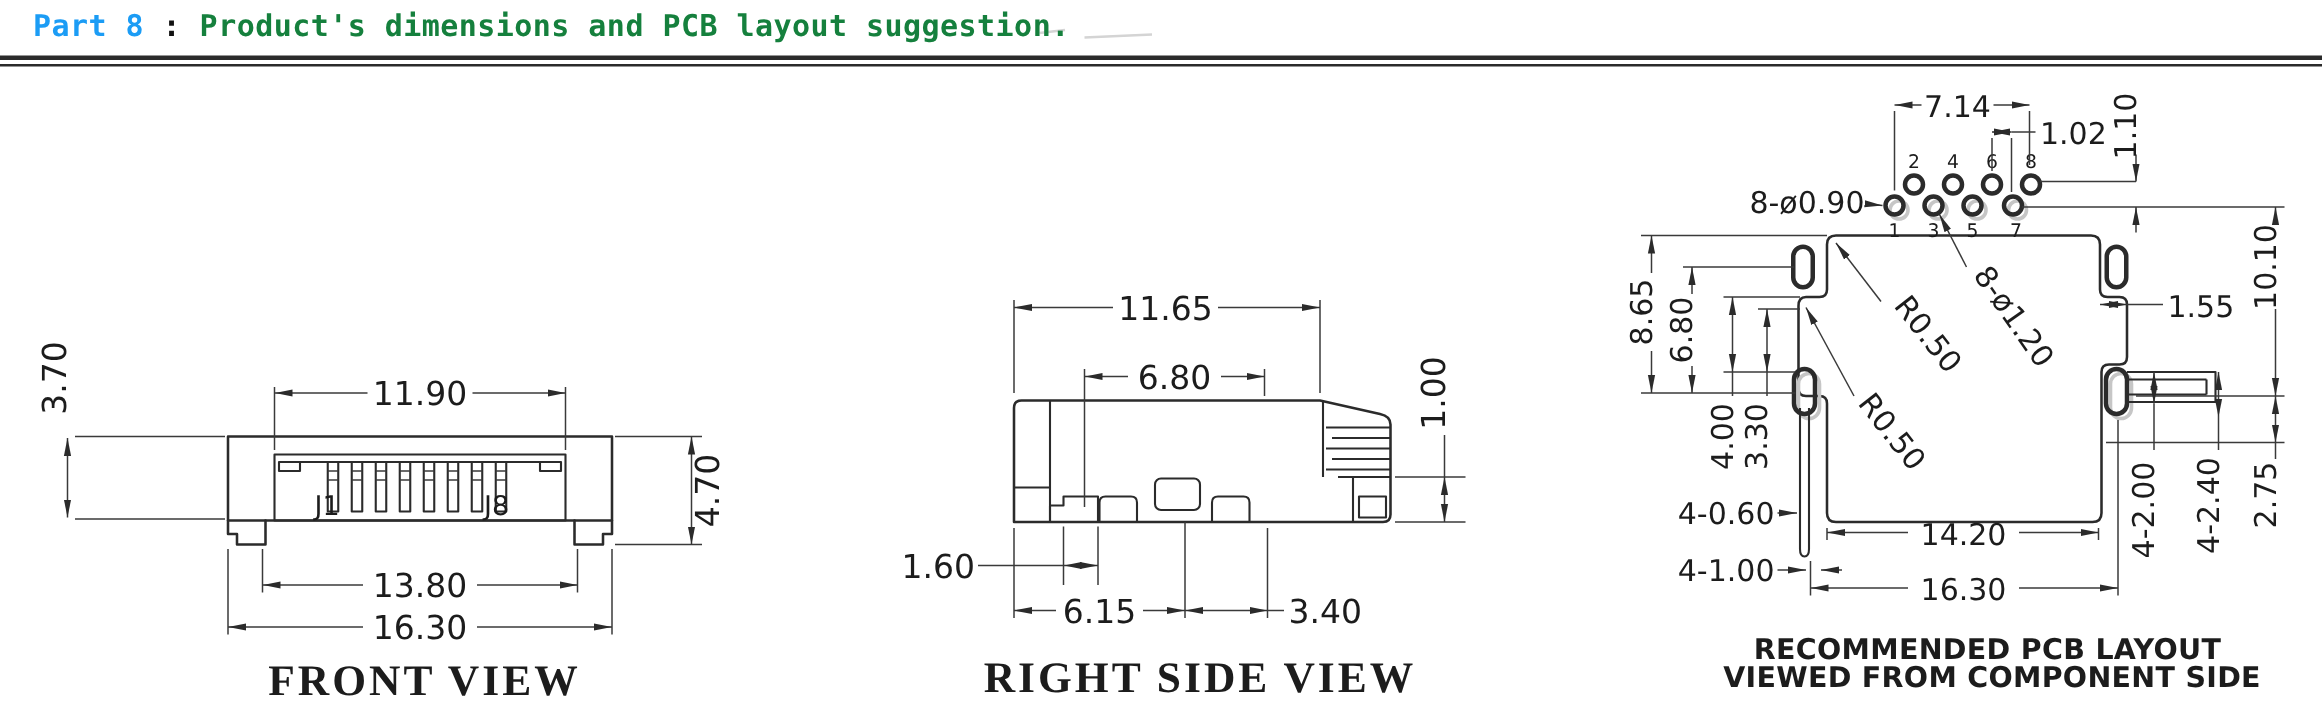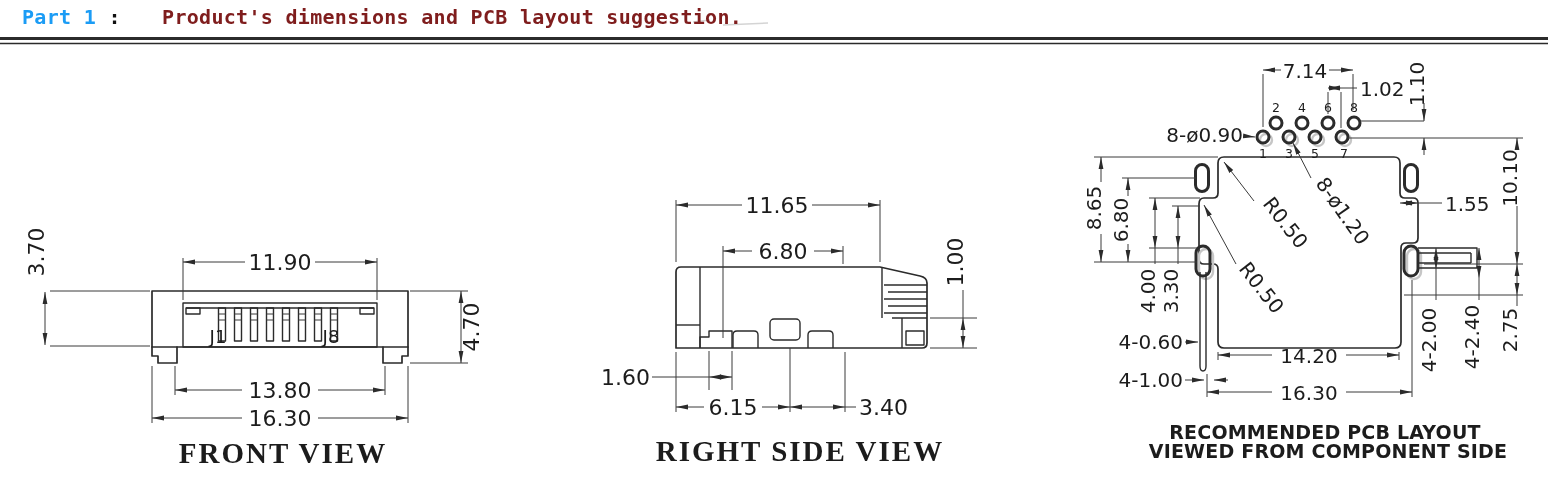--- a/index.html
+++ b/index.html
@@ -379,7 +379,7 @@
   </g>
 </svg>
 
-  <div id="hdr"><span class="accent" style="color: rgb(27, 156, 245);">Part 1</span><span> </span><span style="color: rgb(17, 17, 17);">:</span><span> </span><span style="color: #7f1d1d; margin-left: 29px;">Product's dimensions and PCB layout suggestion.</span></div>
+  <div id="hdr"><span class="accent" style="color: rgb(27, 156, 245);">Part 8</span><span> </span><span style="color: rgb(17, 17, 17);">:</span><span> </span><span style="color: #7f1d1d; margin-left: 29px;">Product's dimensions and PCB layout suggestion.</span></div>
 
 </div>
 

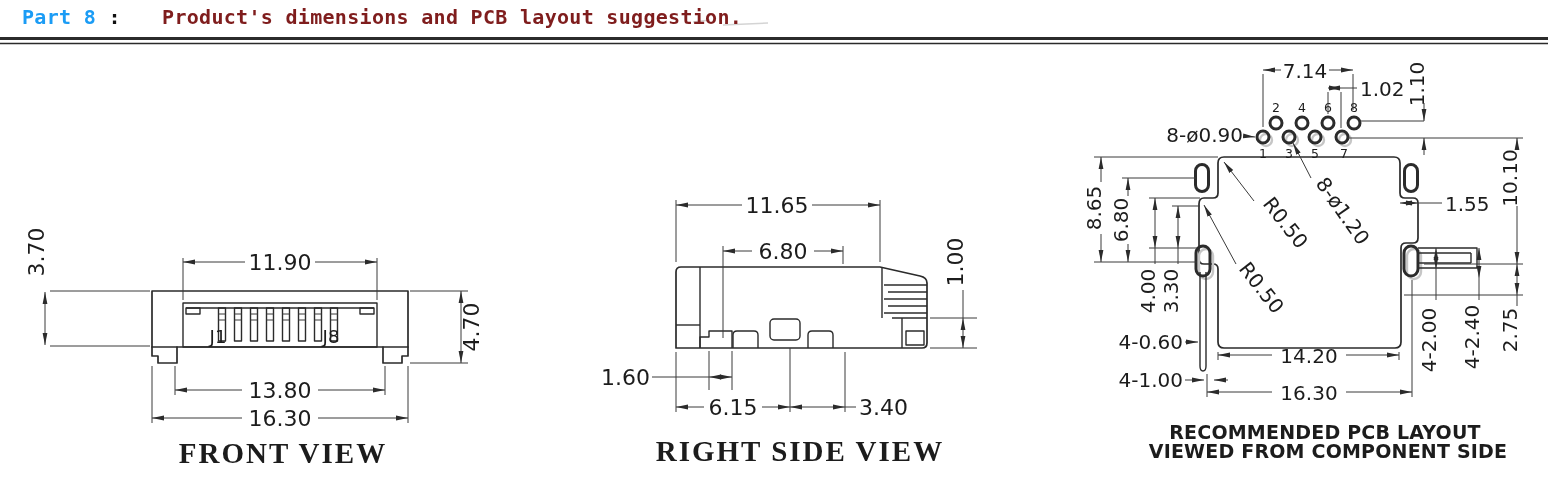--- a/index.html
+++ b/index.html
@@ -379,7 +379,7 @@
   </g>
 </svg>
 
-  <div id="hdr"><span class="accent" style="color: rgb(27, 156, 245);">Part 8</span><span> </span><span style="color: rgb(17, 17, 17);">:</span><span> </span><span style="color: #7f1d1d; margin-left: 29px;">Product's dimensions and PCB layout suggestion.</span></div>
+  <div id="hdr"><span class="accent" style="color: rgb(27, 156, 245);">Part 8</span><span> </span><span style="color: rgb(17, 17, 17);">:</span><span> </span><span style="color: #15803d;">Product's dimensions and PCB layout suggestion.</span></div>
 
 </div>
 

